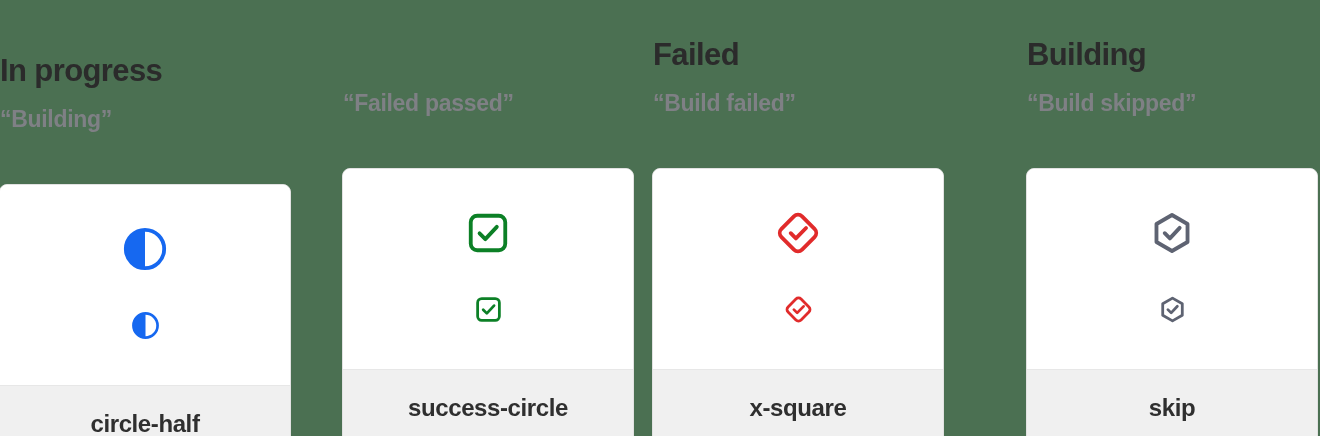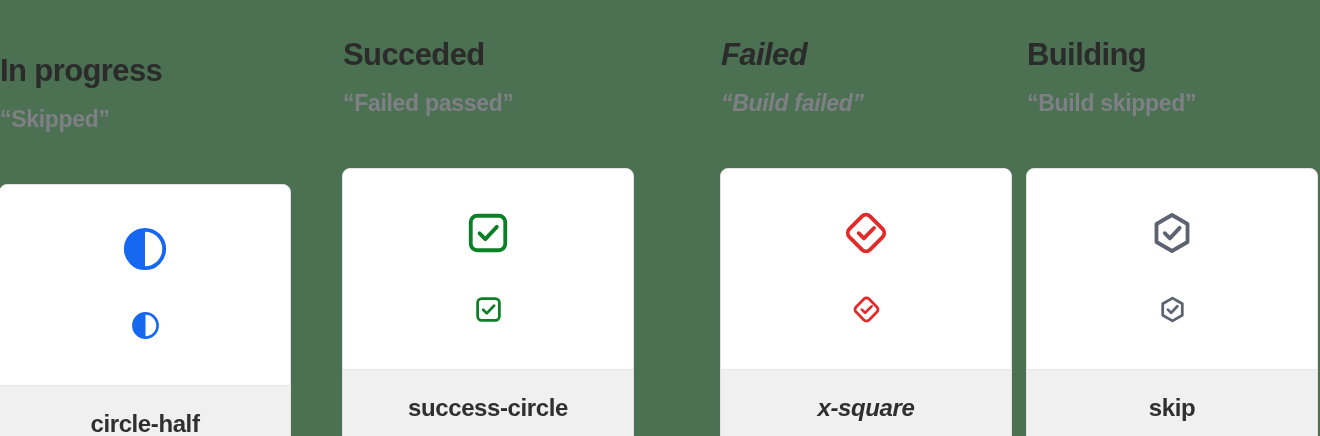--- a/index.html
+++ b/index.html
@@ -153,7 +153,6 @@
   </div>
 
   <div class="column col-1">
-    <div class="col-title">Succeded</div>
     <div class="col-sub">“Failed passed”</div>
 
     <div class="card">

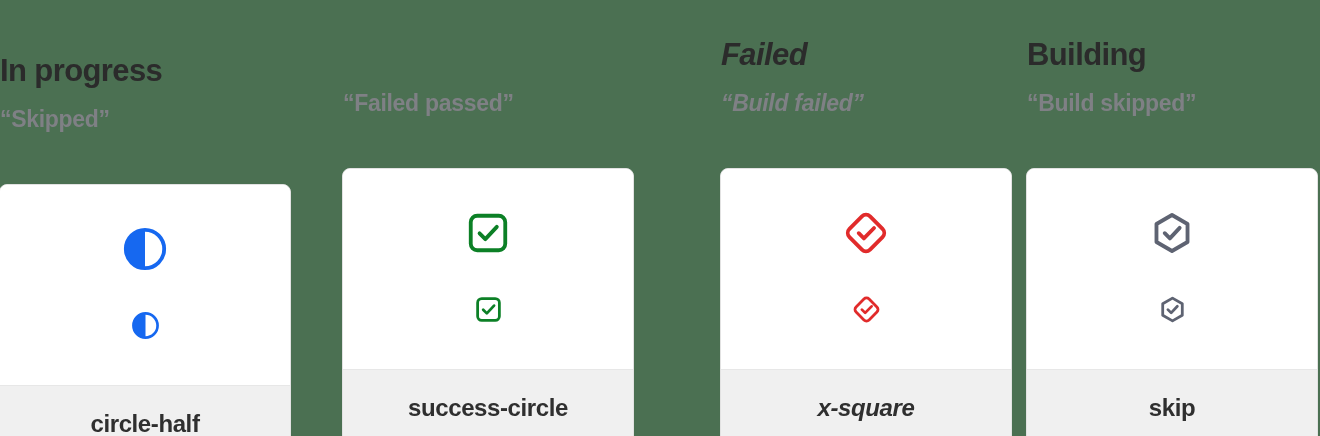--- a/index.html
+++ b/index.html
@@ -33,7 +33,7 @@
 
   .col-0 { left: -1px; margin-top: 16px; }
   .col-1 { left: 342px; }
-  .col-2 { left: 720px; font-style: italic; }
+  .col-2 { left: 652px; }
   .col-3 { left: 1026px; }
 
   .col-title {

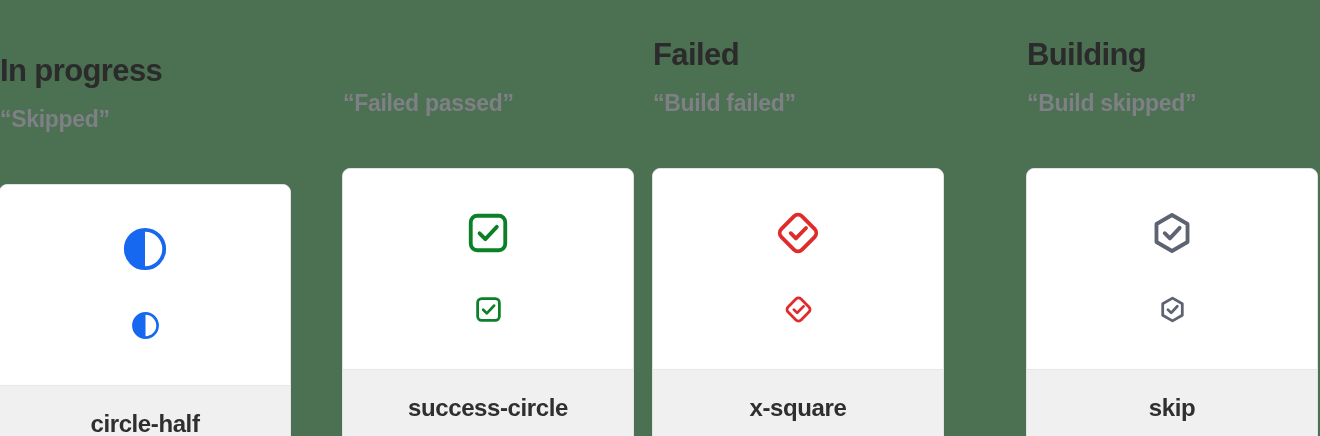--- a/index.html
+++ b/index.html
@@ -126,7 +126,7 @@
 
   <div class="column col-0">
     <div class="col-title">In progress</div>
-    <div class="col-sub">“Skipped”</div>
+    <div class="col-sub">“Building”</div>
 
     <div class="card">
       <div class="card-body">

